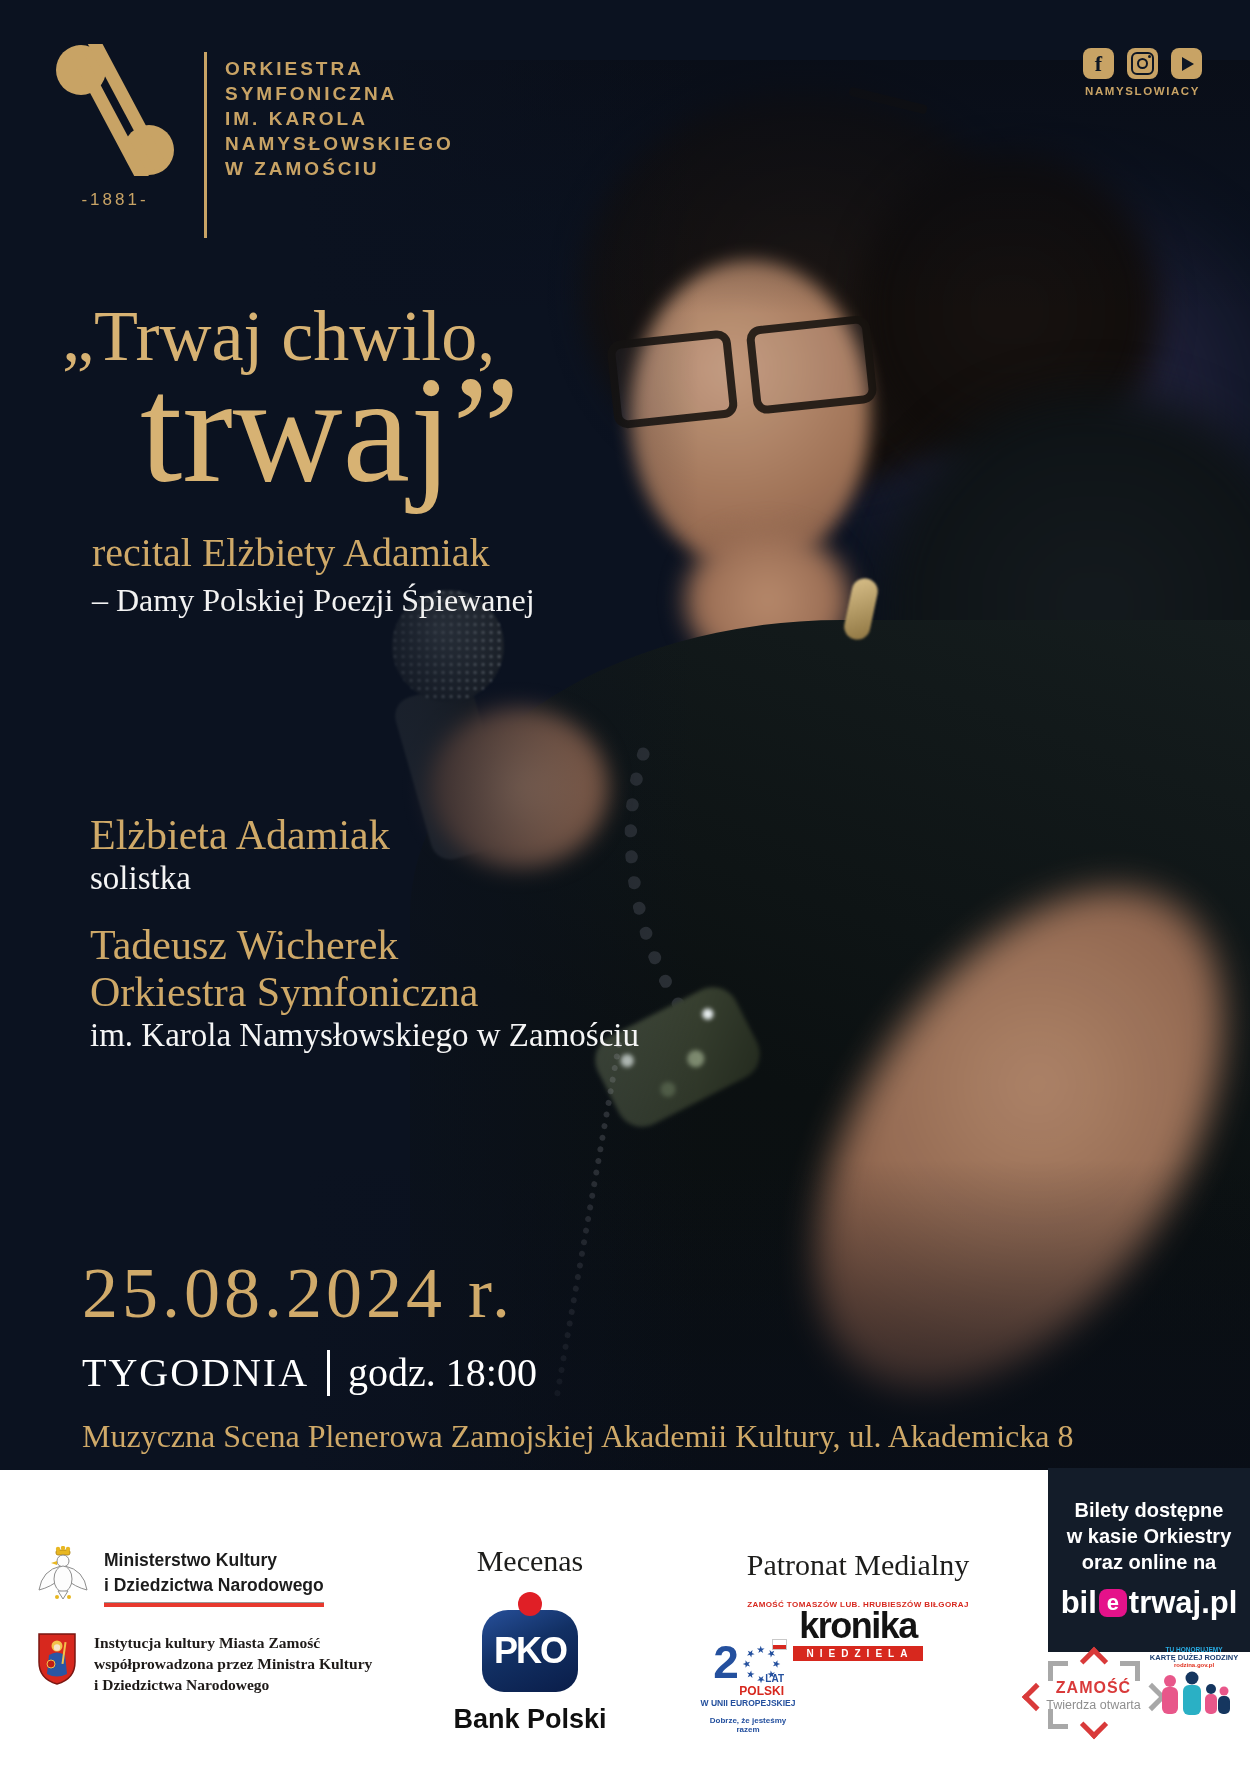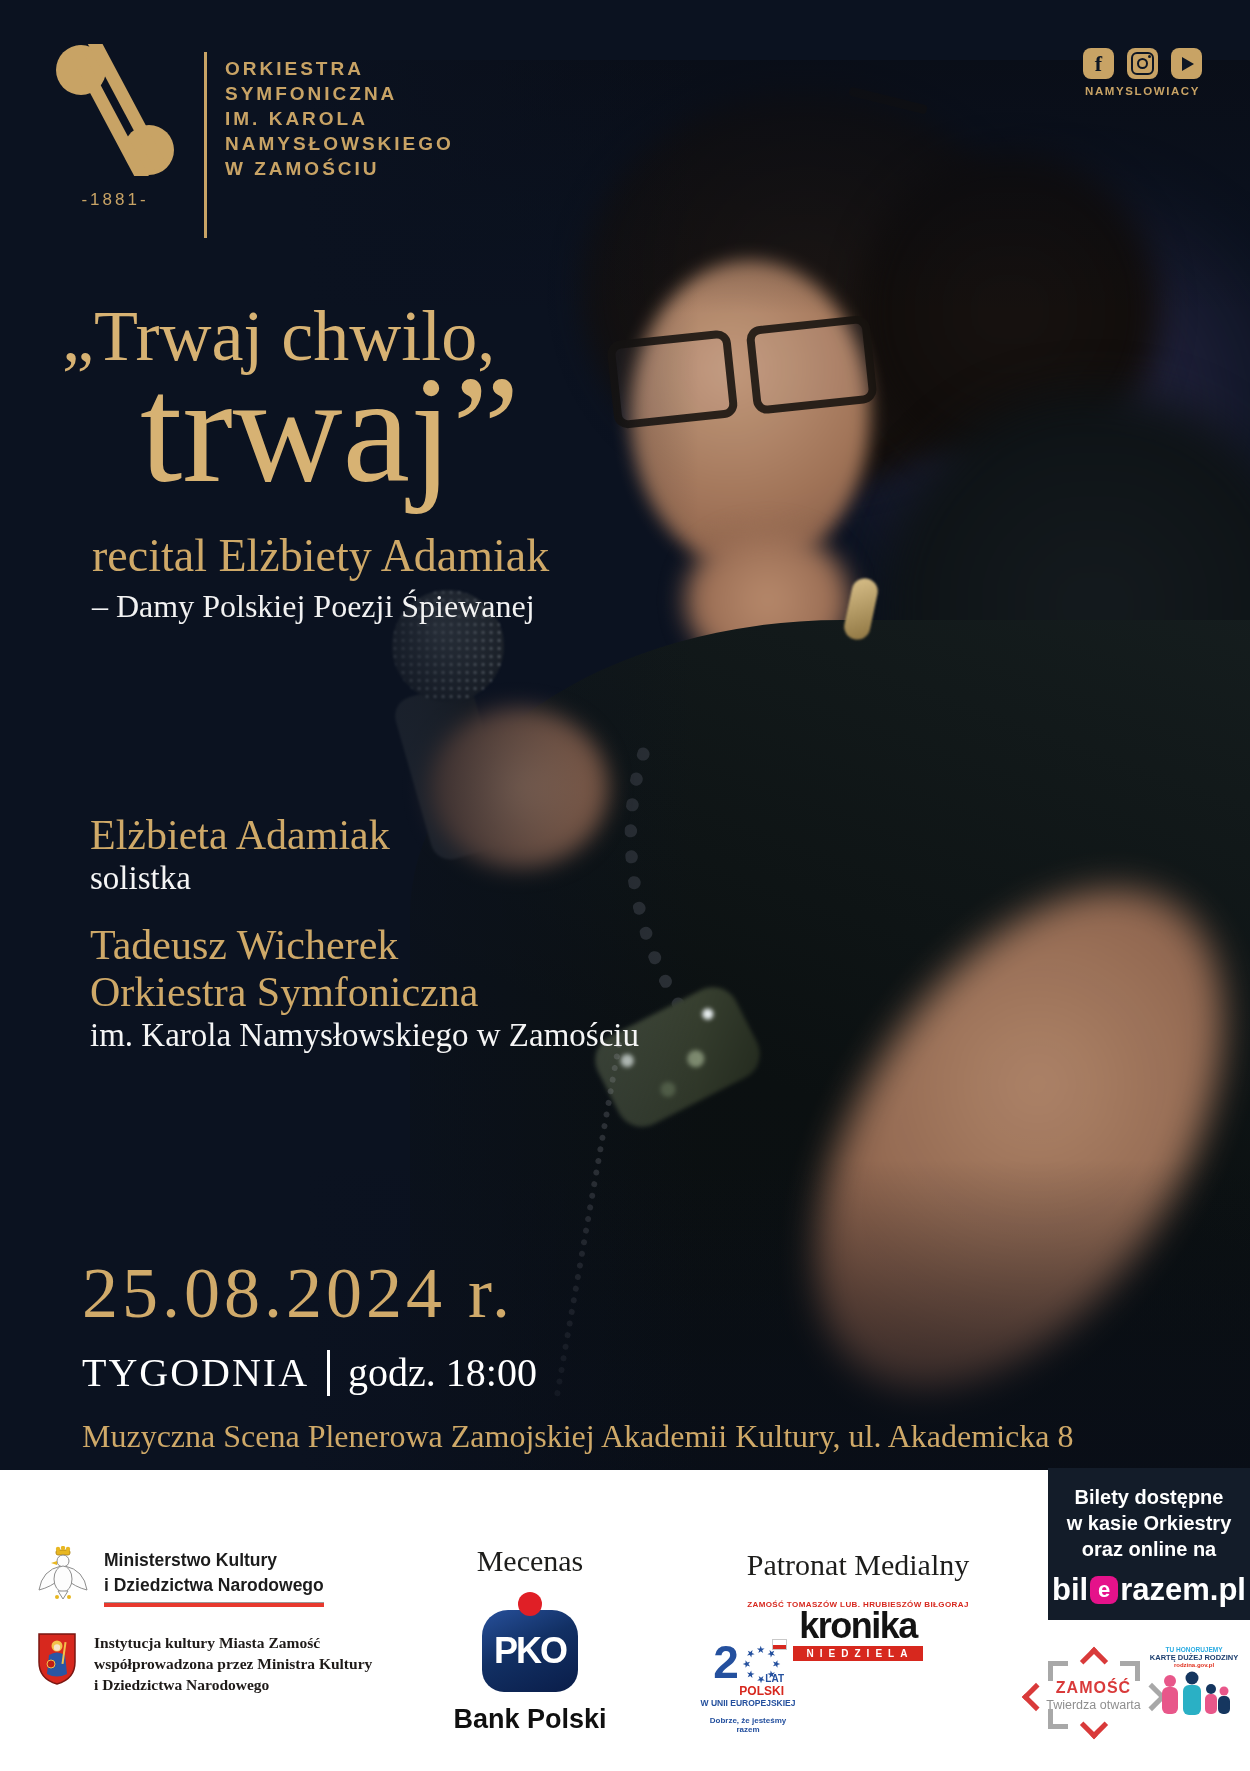--- a/index.html
+++ b/index.html
@@ -77,7 +77,7 @@
   .title-block{position:absolute;left:62px;top:300px;z-index:5;color:#d7b273;}
   .title-l1{font-size:72px;line-height:1;white-space:nowrap;}
   .title-l2{font-size:152px;line-height:.85;margin:-6px 0 0 78px;white-space:nowrap;}
-  .subtitle1{margin:34px 0 0 30px;font-size:46px;color:#cfa968;}
+  .subtitle1{margin:34px 0 0 30px;font-size:40px;color:#cfa968;}
   .subtitle2{margin:6px 0 0 30px;font-size:32px;color:#f2f2f2;}
 
   

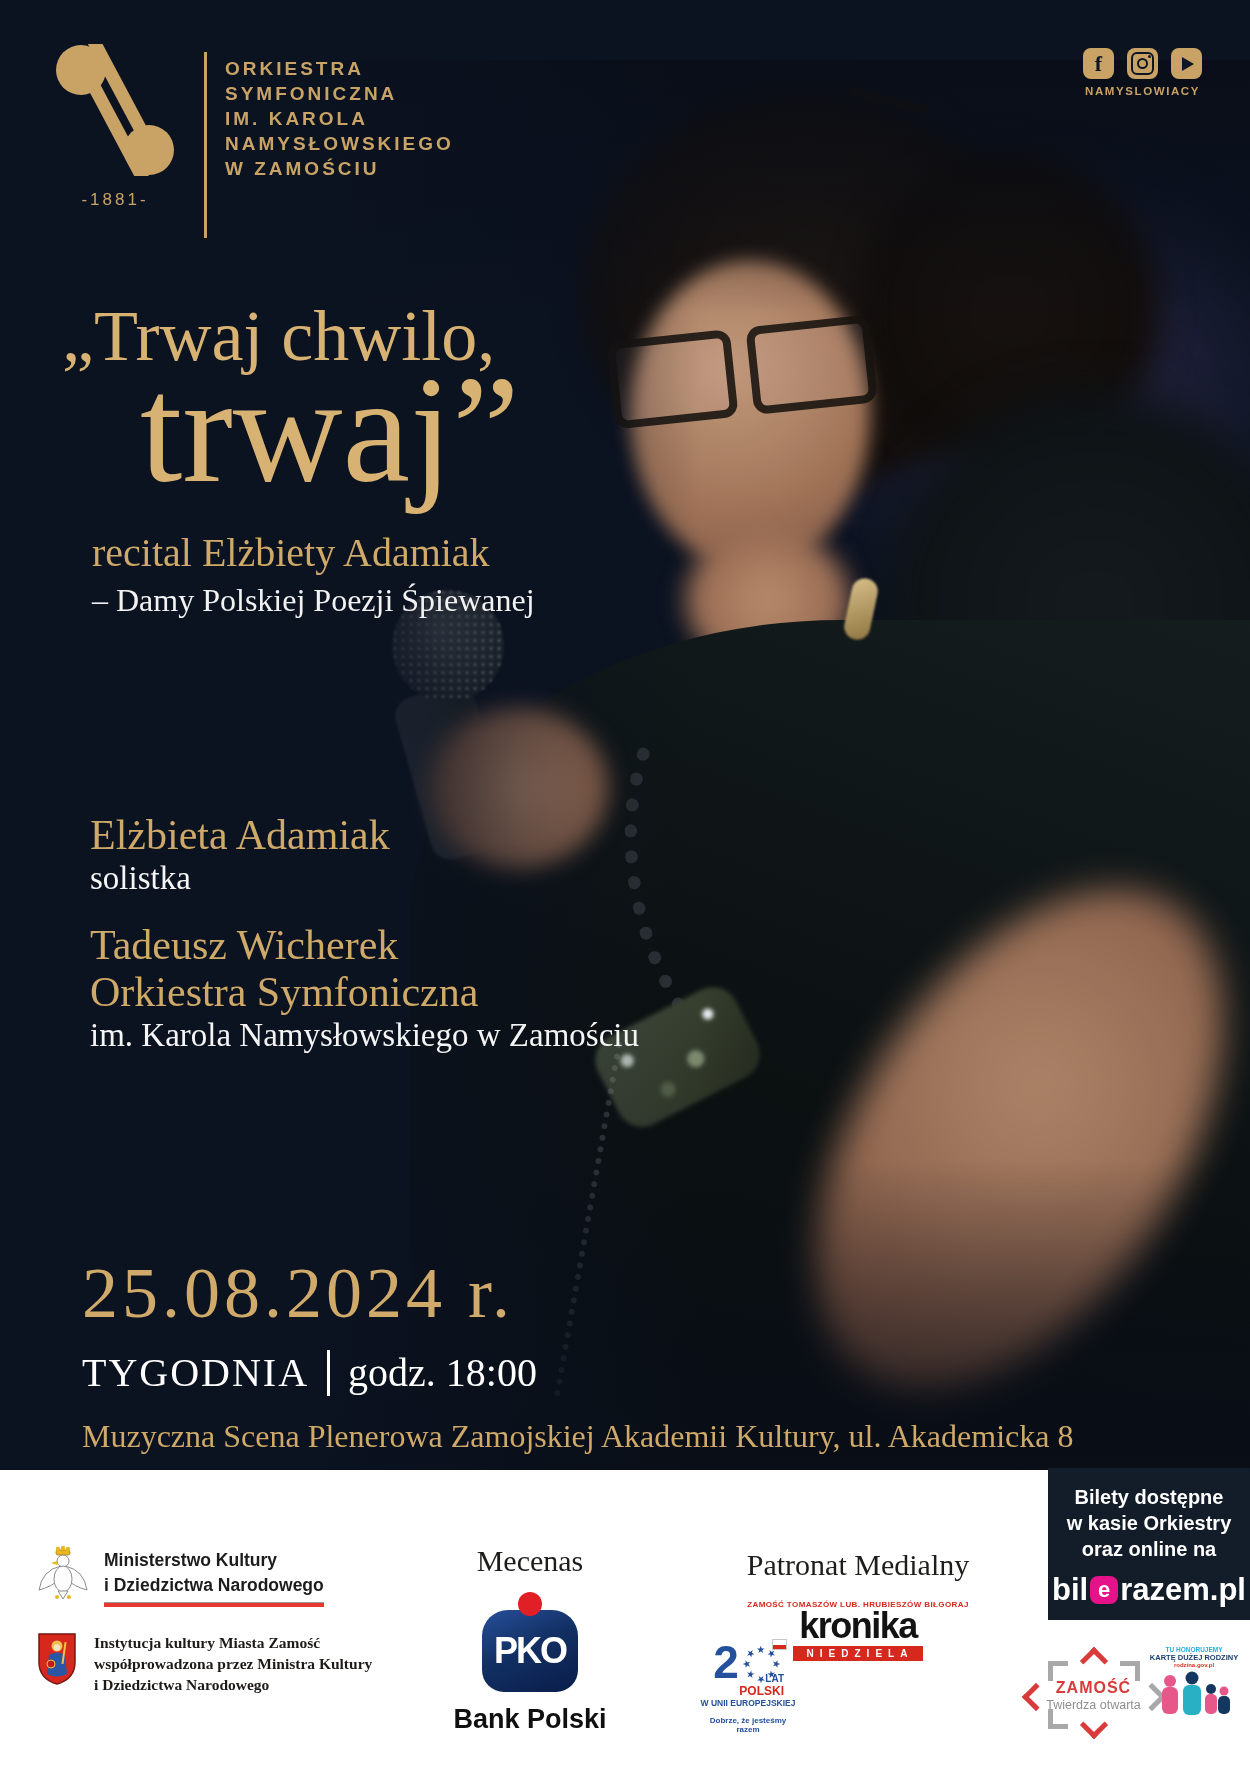--- a/index.html
+++ b/index.html
@@ -122,8 +122,8 @@
     font-weight:bold;letter-spacing:6px;padding:2px 10px 2px 14px;}
 
   
-  .tickets{position:absolute;right:0;top:-2px;width:202px;height:152px;background:#131c29;
-    color:#fff;text-align:center;padding-top:16px;box-sizing:border-box;}
+  .tickets{position:absolute;right:0;top:-2px;width:202px;height:184px;background:#131c29;
+    color:#fff;text-align:center;padding-top:29px;box-sizing:border-box;}
   .tickets-line{font-size:20px;font-weight:bold;line-height:1.3;}
   .tickets-site{margin-top:10px;font-size:31px;font-weight:bold;display:flex;
     align-items:center;justify-content:center;gap:2px;cursor:pointer;}

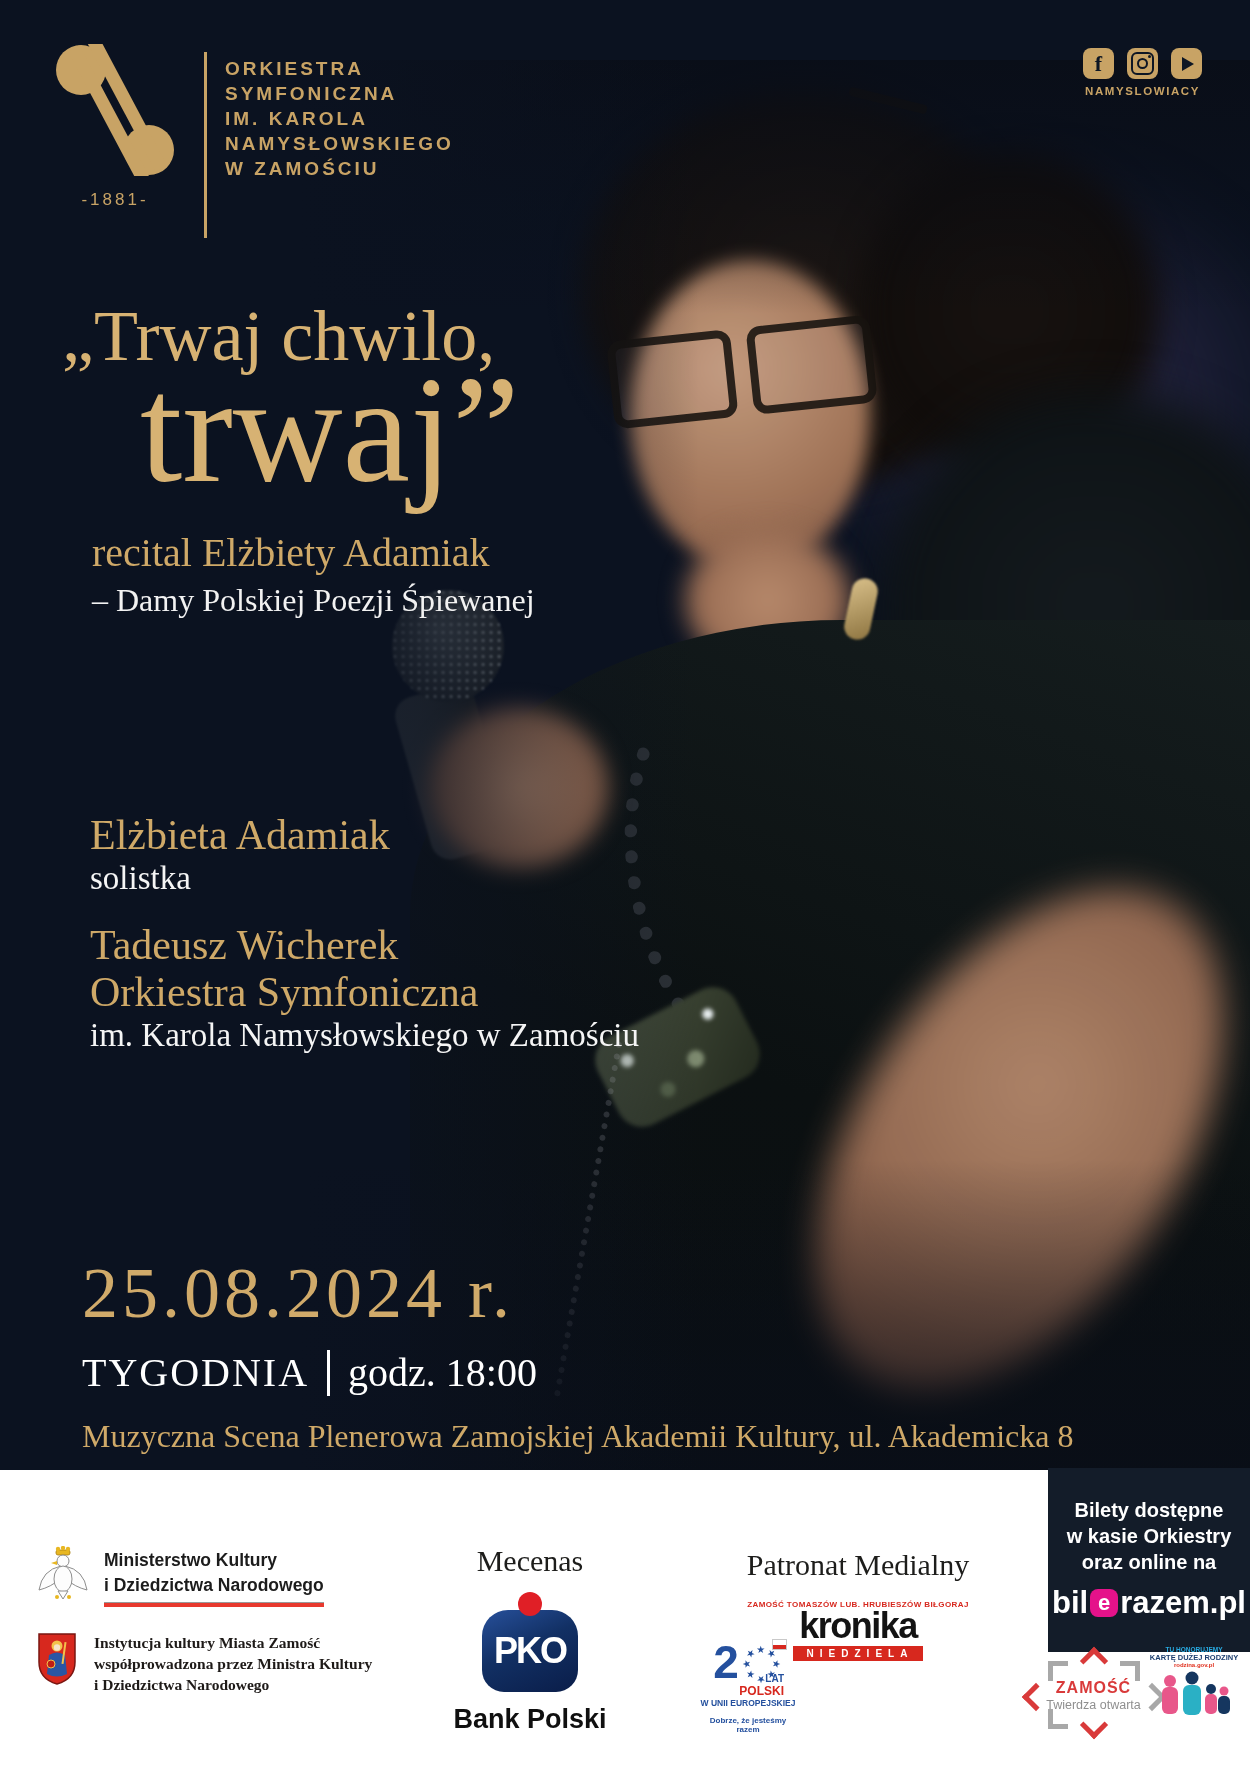--- a/index.html
+++ b/index.html
@@ -343,7 +343,7 @@
       <div class="tickets-site">
         <span>bil</span>
         <span class="site-e">e</span>
-        <span>razem.pl</span>
+        <span>trwaj.pl</span>
       </div>
     </div>
 

